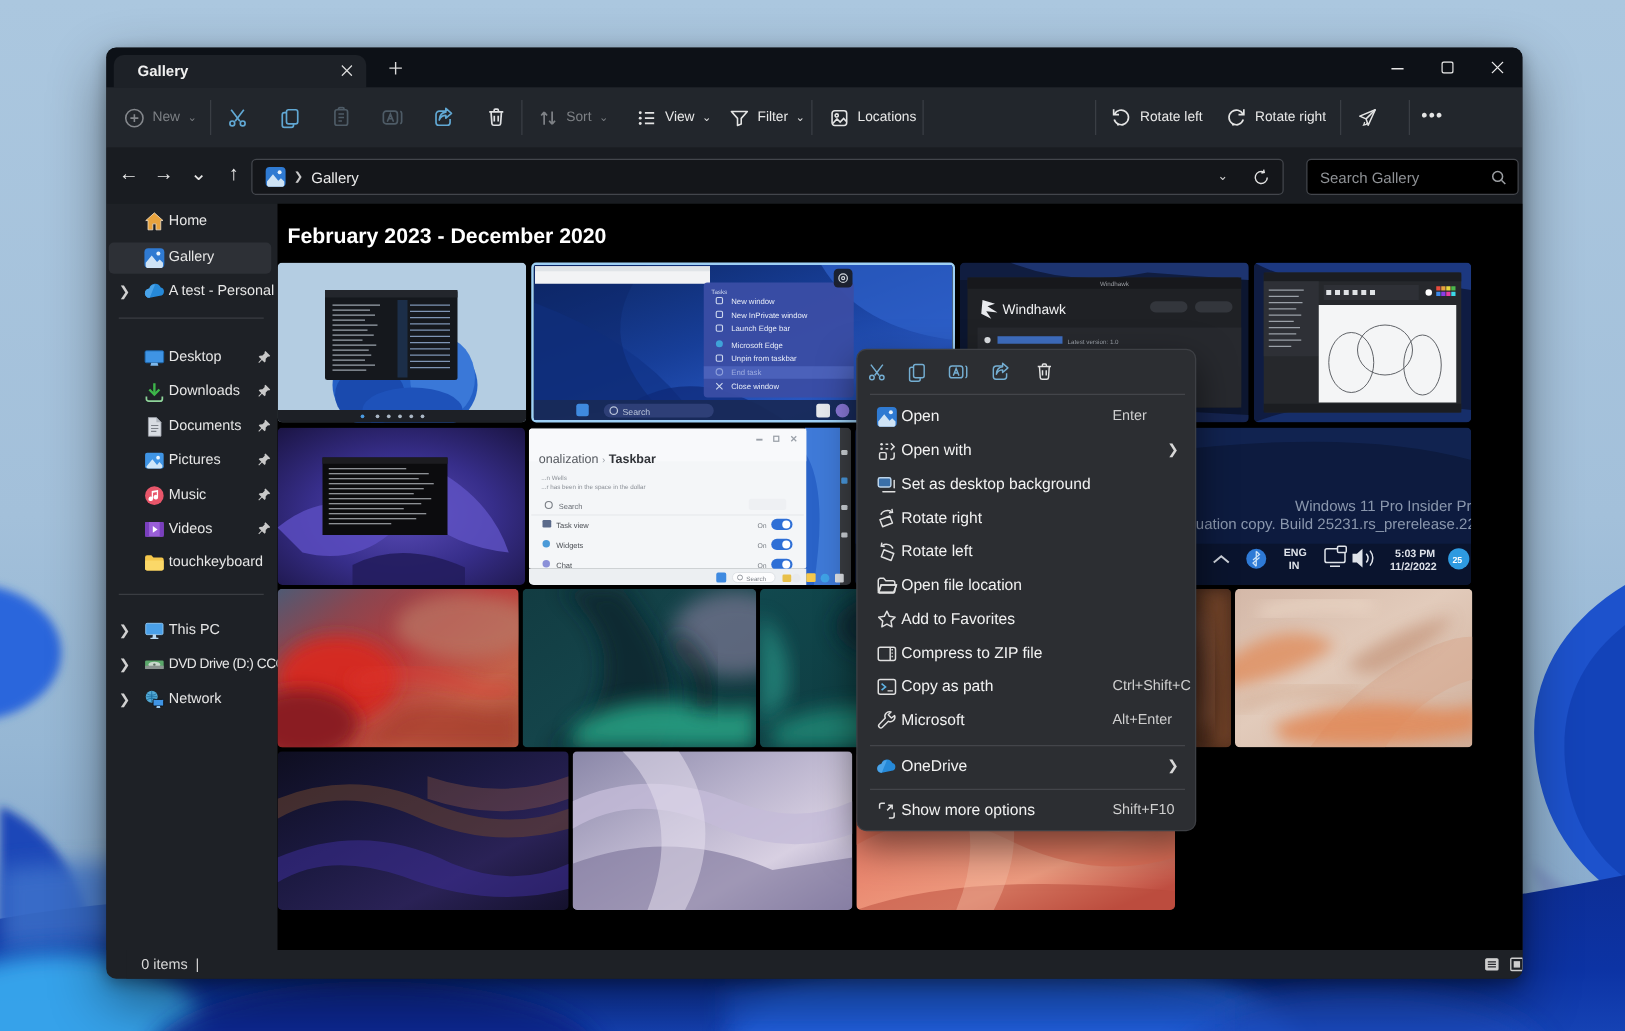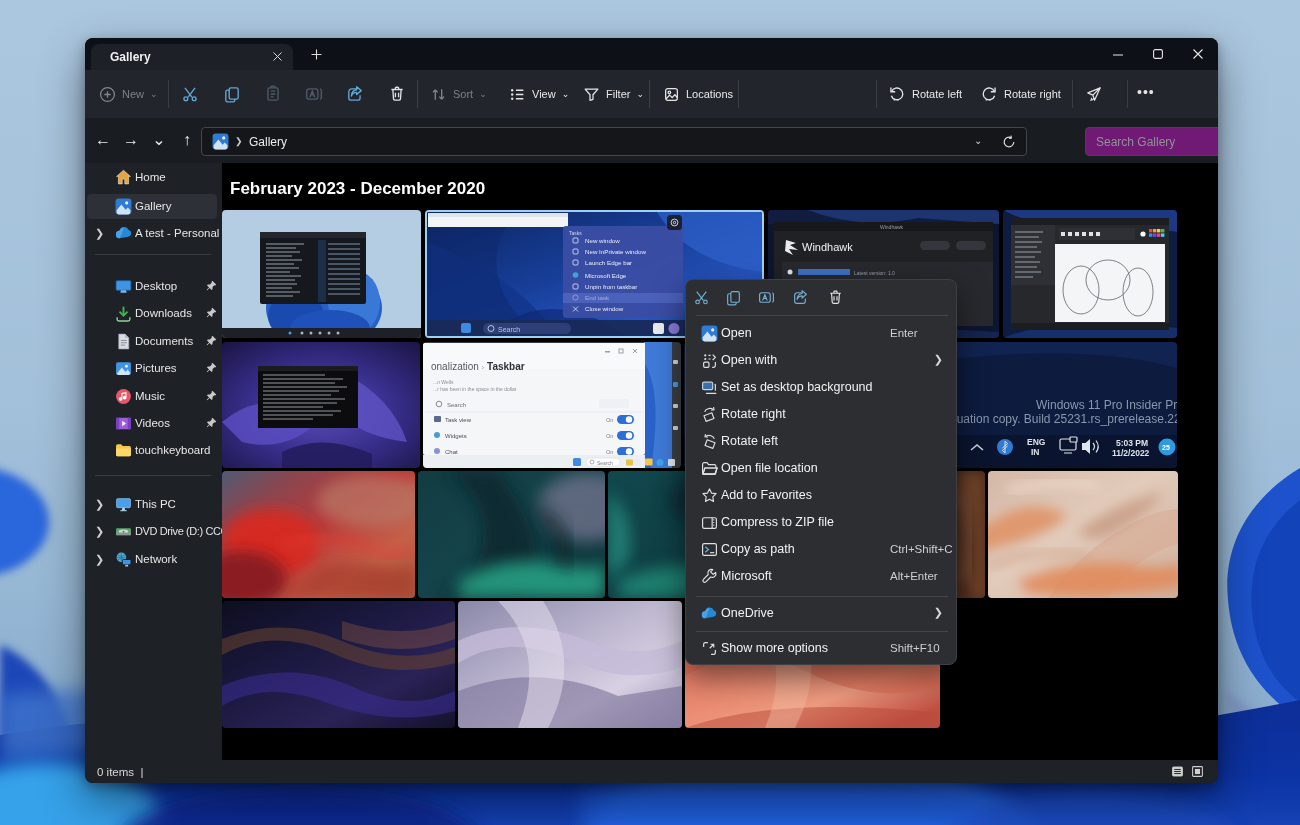--- a/index.html
+++ b/index.html
@@ -30,7 +30,7 @@
 .addr { position:absolute; left:0; top:80px; width:100%; height:45px; background:#191c21; }
 .nav { position:absolute; top:8px; width:26px; height:28px; color:#e8e8e8; font-size:16px; text-align:center; line-height:28px; }
 .crumbbox { position:absolute; left:116px; top:9px; width:826px; height:29px; background:#14161a; border:1px solid #43464c; border-radius:4px; }
-.searchbox { position:absolute; left:1000px; top:9px; width:170px; height:29px; background:#701a75; border:1px solid #43464c; border-radius:4px; color:#8f9296; font-size:12px; }
+.searchbox { position:absolute; left:960px; top:9px; width:170px; height:29px; background:#000000; border:1px solid #43464c; border-radius:4px; color:#8f9296; font-size:12px; }
 
 .main { position:absolute; left:0; top:125px; width:100%; height:597px; }
 .sidebar { position:absolute; left:0; top:0; width:137px; height:597px; background:#1e2126; }

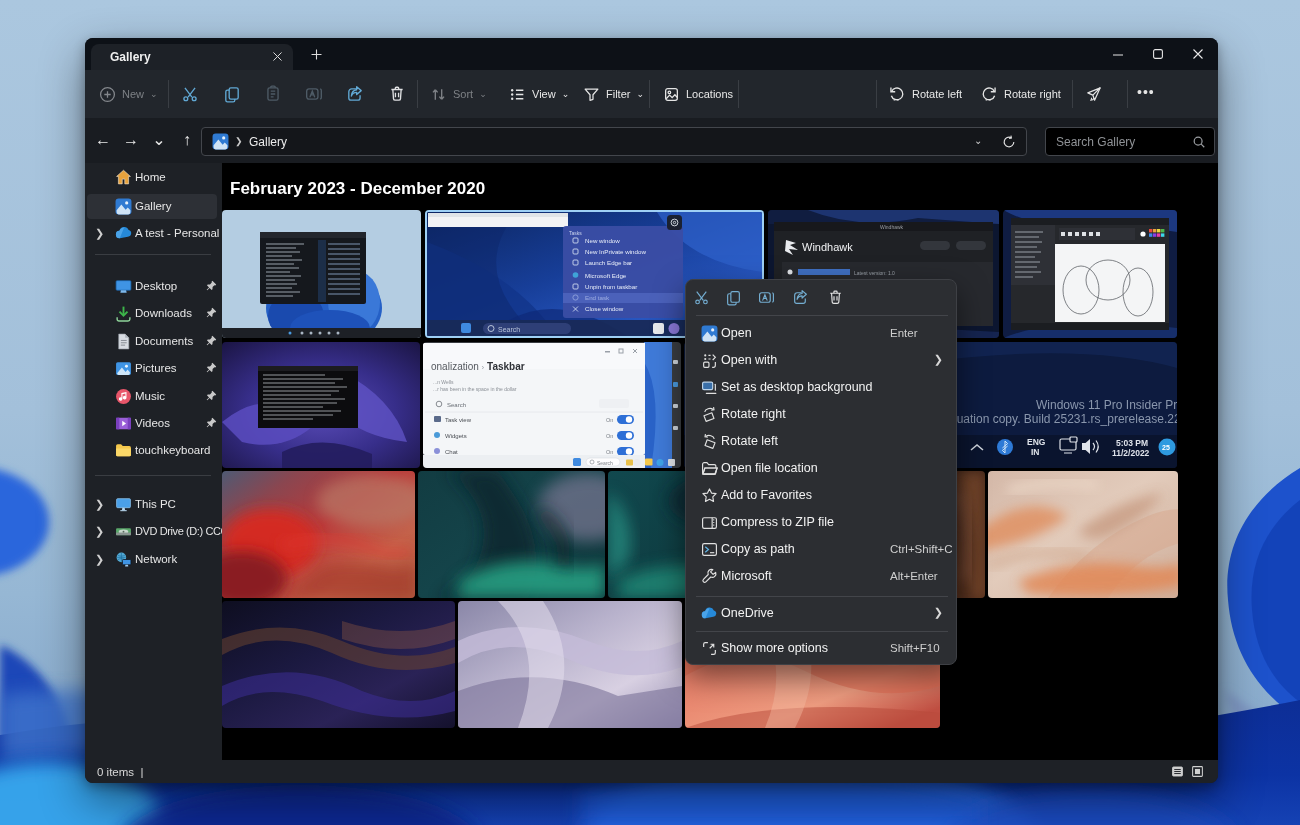--- a/index.html
+++ b/index.html
@@ -44,7 +44,7 @@
 .heading { position:absolute; left:8px; top:16px; color:#fff; font-size:17px; font-weight:700; }
 .thumb { position:absolute; border-radius:4px; overflow:hidden; }
 
-.status { position:absolute; left:0; top:722px; width:100%; height:23px; background:#1e2126; color:#d8d8d8; font-size:11.5px;text-align:right; }
+.status { position:absolute; left:16px; top:722px; width:100%; height:23px; background:#1e2126; color:#d8d8d8; font-size:11.5px;text-align:right; }
 
 .cmenu {
   position:absolute; left:685px; top:279px; width:272px; height:386px;

